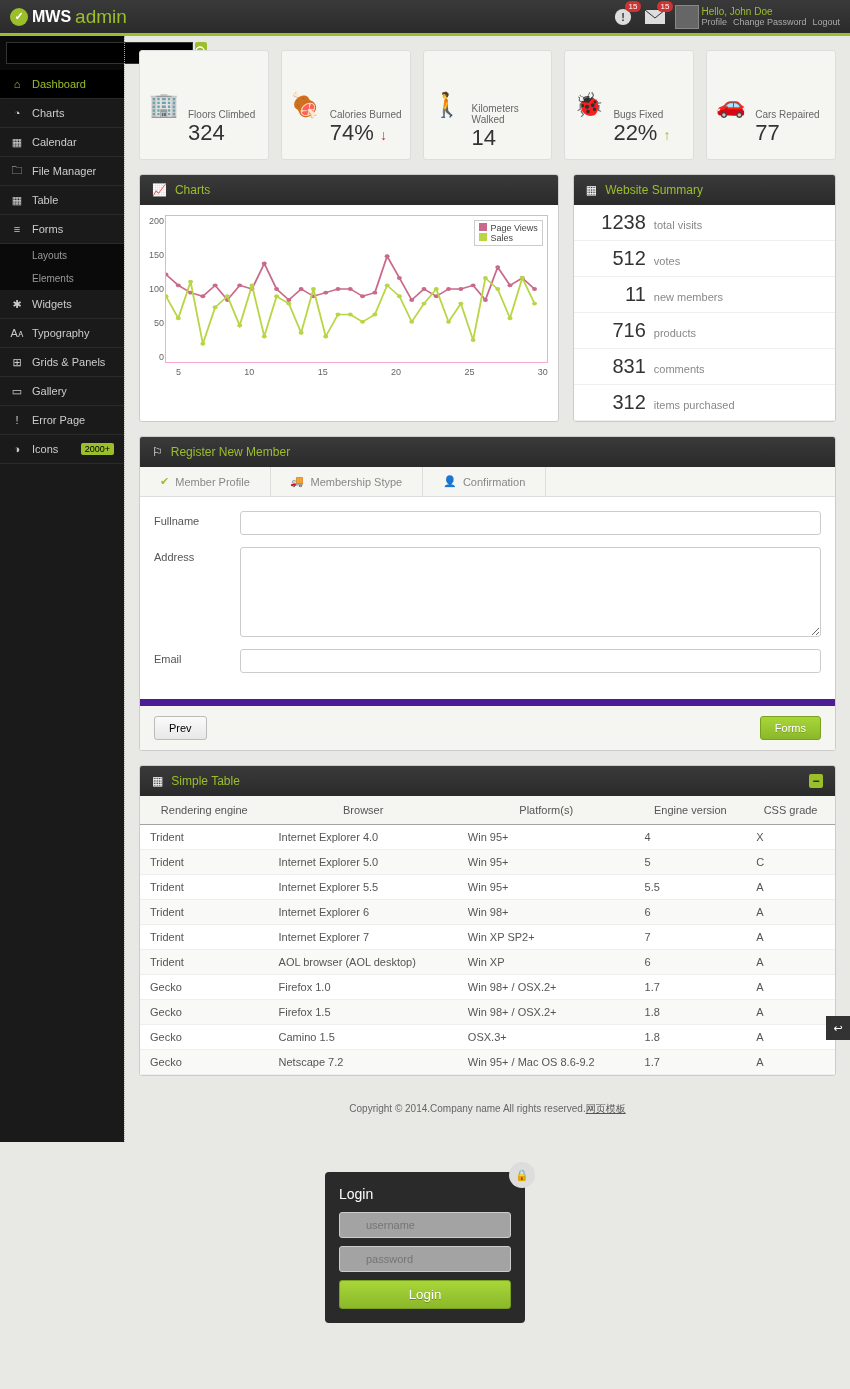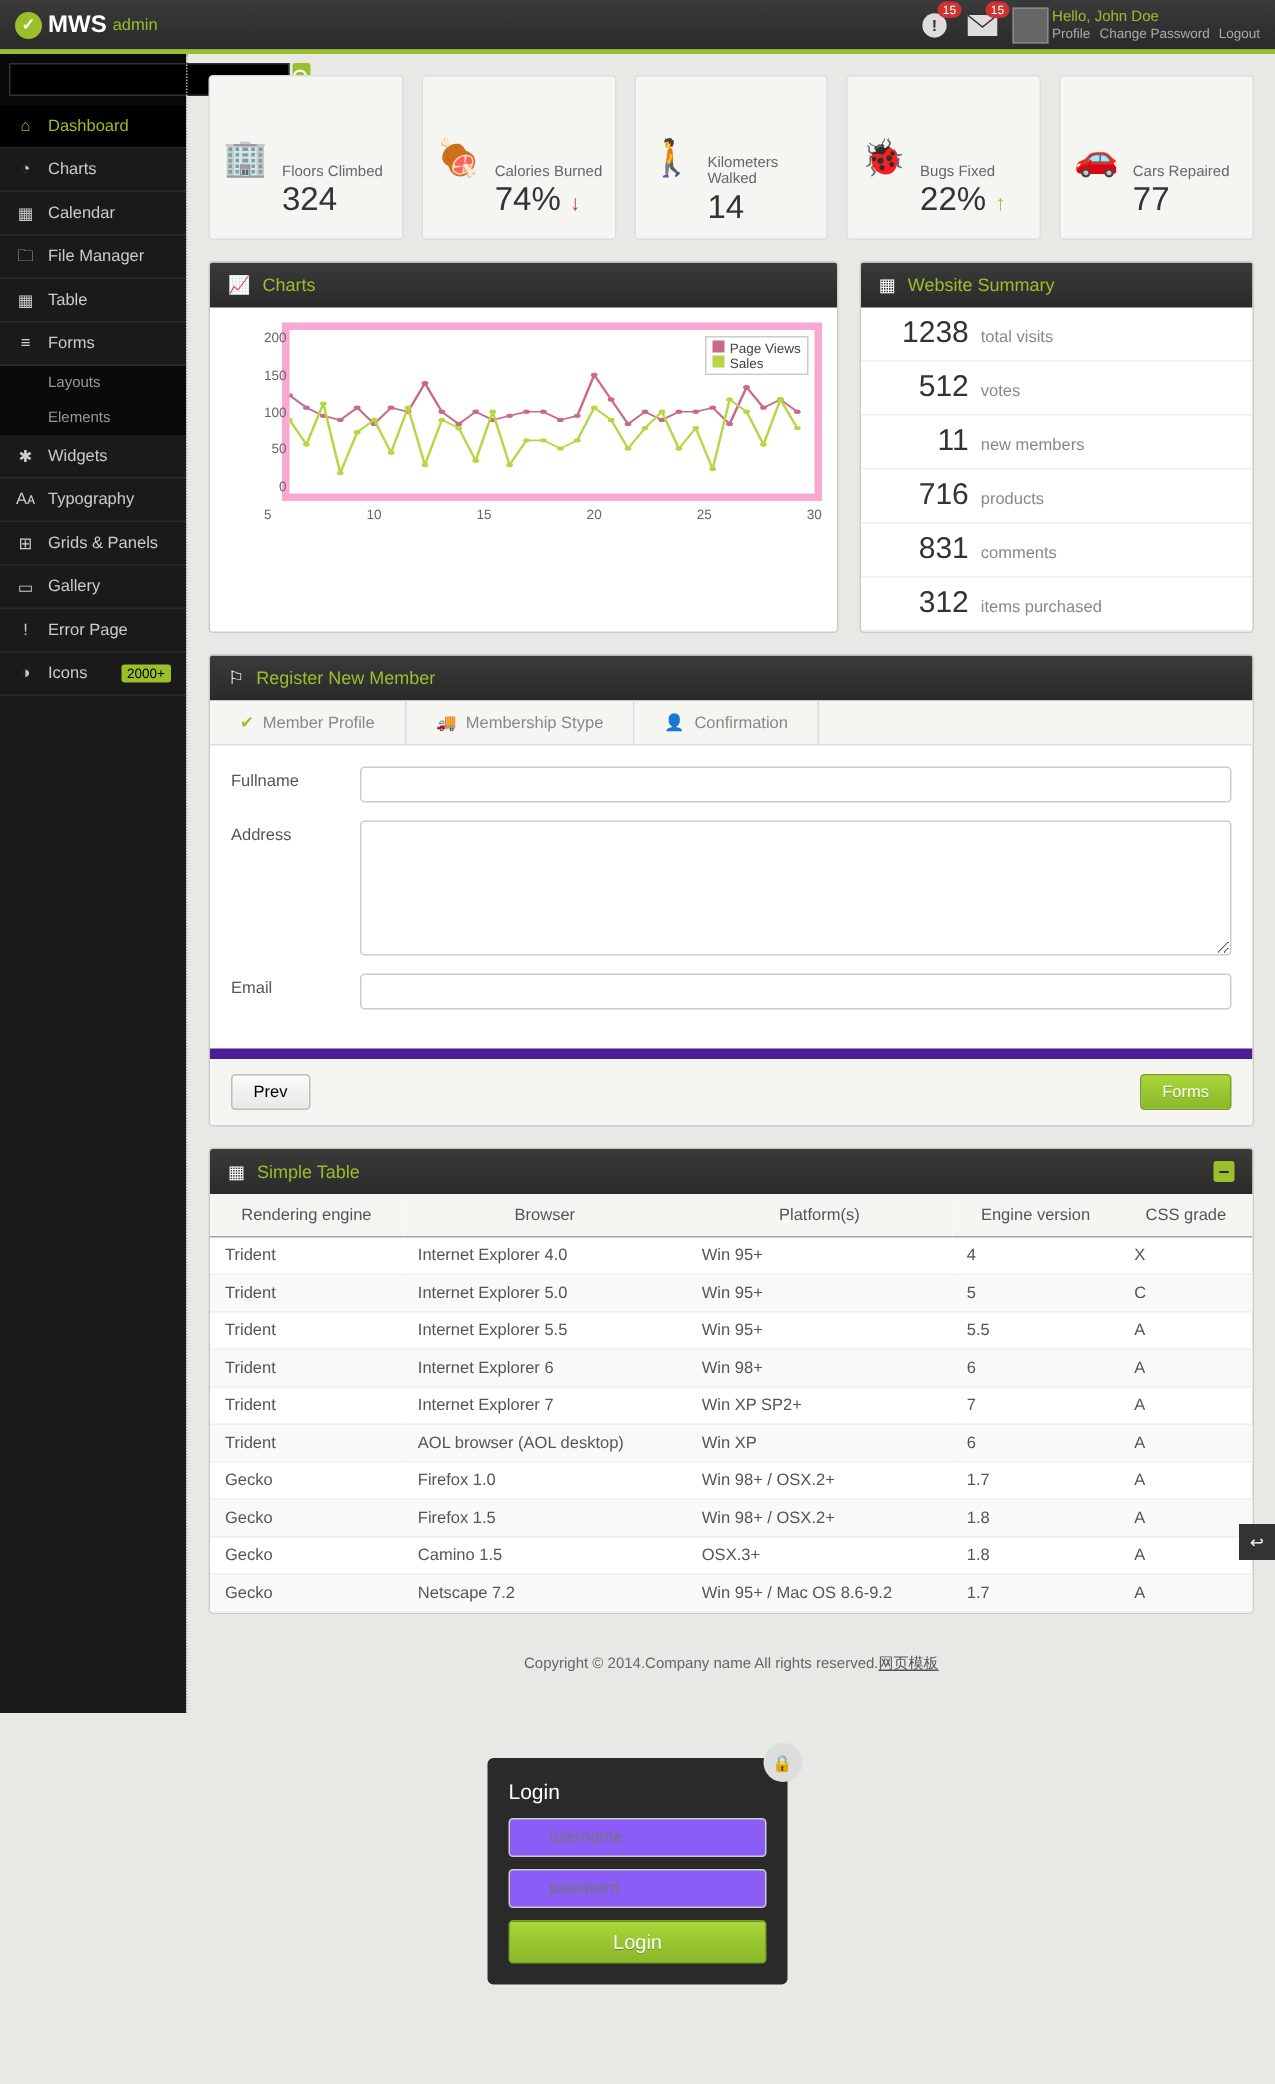--- a/index.html
+++ b/index.html
@@ -8,7 +8,7 @@
 .logo { display: flex; align-items: center; gap: 4px; }
 .logo-icon { width: 18px; height: 18px; background: #9abf2a; border-radius: 50%; display: flex; align-items: center; justify-content: center; color: #fff; font-weight: bold; }
 .logo-text { color: #fff; font-size: 16px; font-weight: bold; }
-.logo-admin { color: #9abf2a; font-size: 11px; }
+.logo-admin { color: #9abf2a; font-size: 19px; }
 .header-right { margin-left: auto; display: flex; align-items: center; gap: 8px; }
 .header-icon { position: relative; width: 24px; height: 24px; display: flex; align-items: center; justify-content: center; color: #ccc; }
 .badge { position: absolute; top: -4px; right: -6px; background: #c33; color: #fff; border-radius: 8px; font-size: 8px; padding: 1px 4px; }

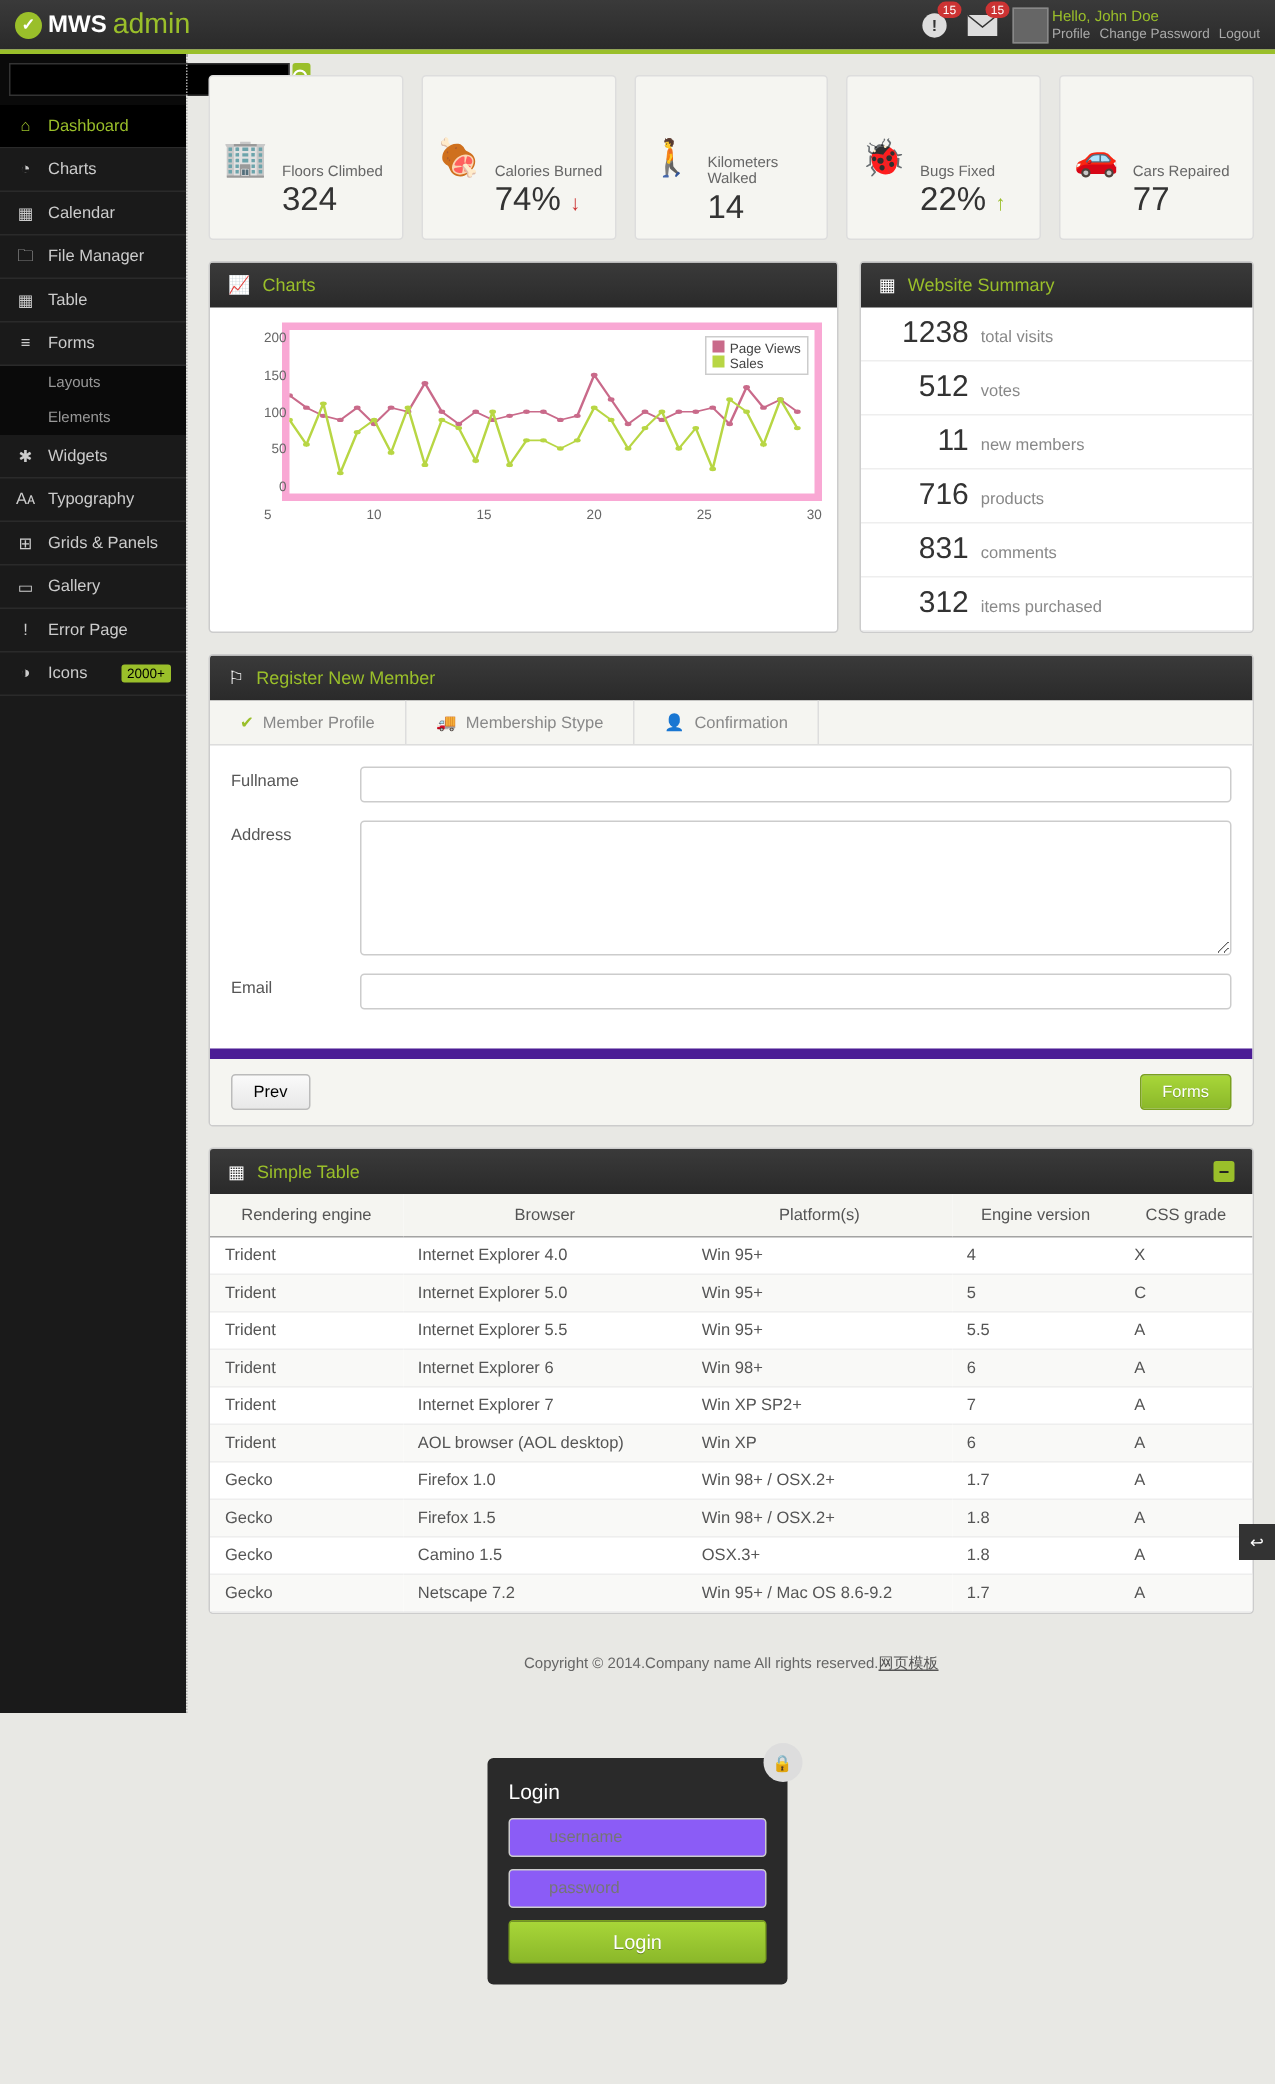--- a/index.html
+++ b/index.html
@@ -45,7 +45,7 @@
 .panel-body { padding: 10px; }
 .chart-panel { flex: 1.6; }
 .summary-panel { flex: 1; }
-.chart-area { height: 119px; position: relative; border: 5px solid #f9a8d4; margin-left: 38px; }
+.chart-area { height: 148px; position: relative; border: 1px solid #f9a8d4; margin-left: 15px; }
 .chart-legend { position: absolute; top: 4px; right: 4px; background: #fff; border: 1px solid #ccc; padding: 2px 4px; font-size: 9px; }
 .legend-item { display: flex; align-items: flex-start; gap: 3px; }
 .legend-dot { width: 8px; height: 8px; }

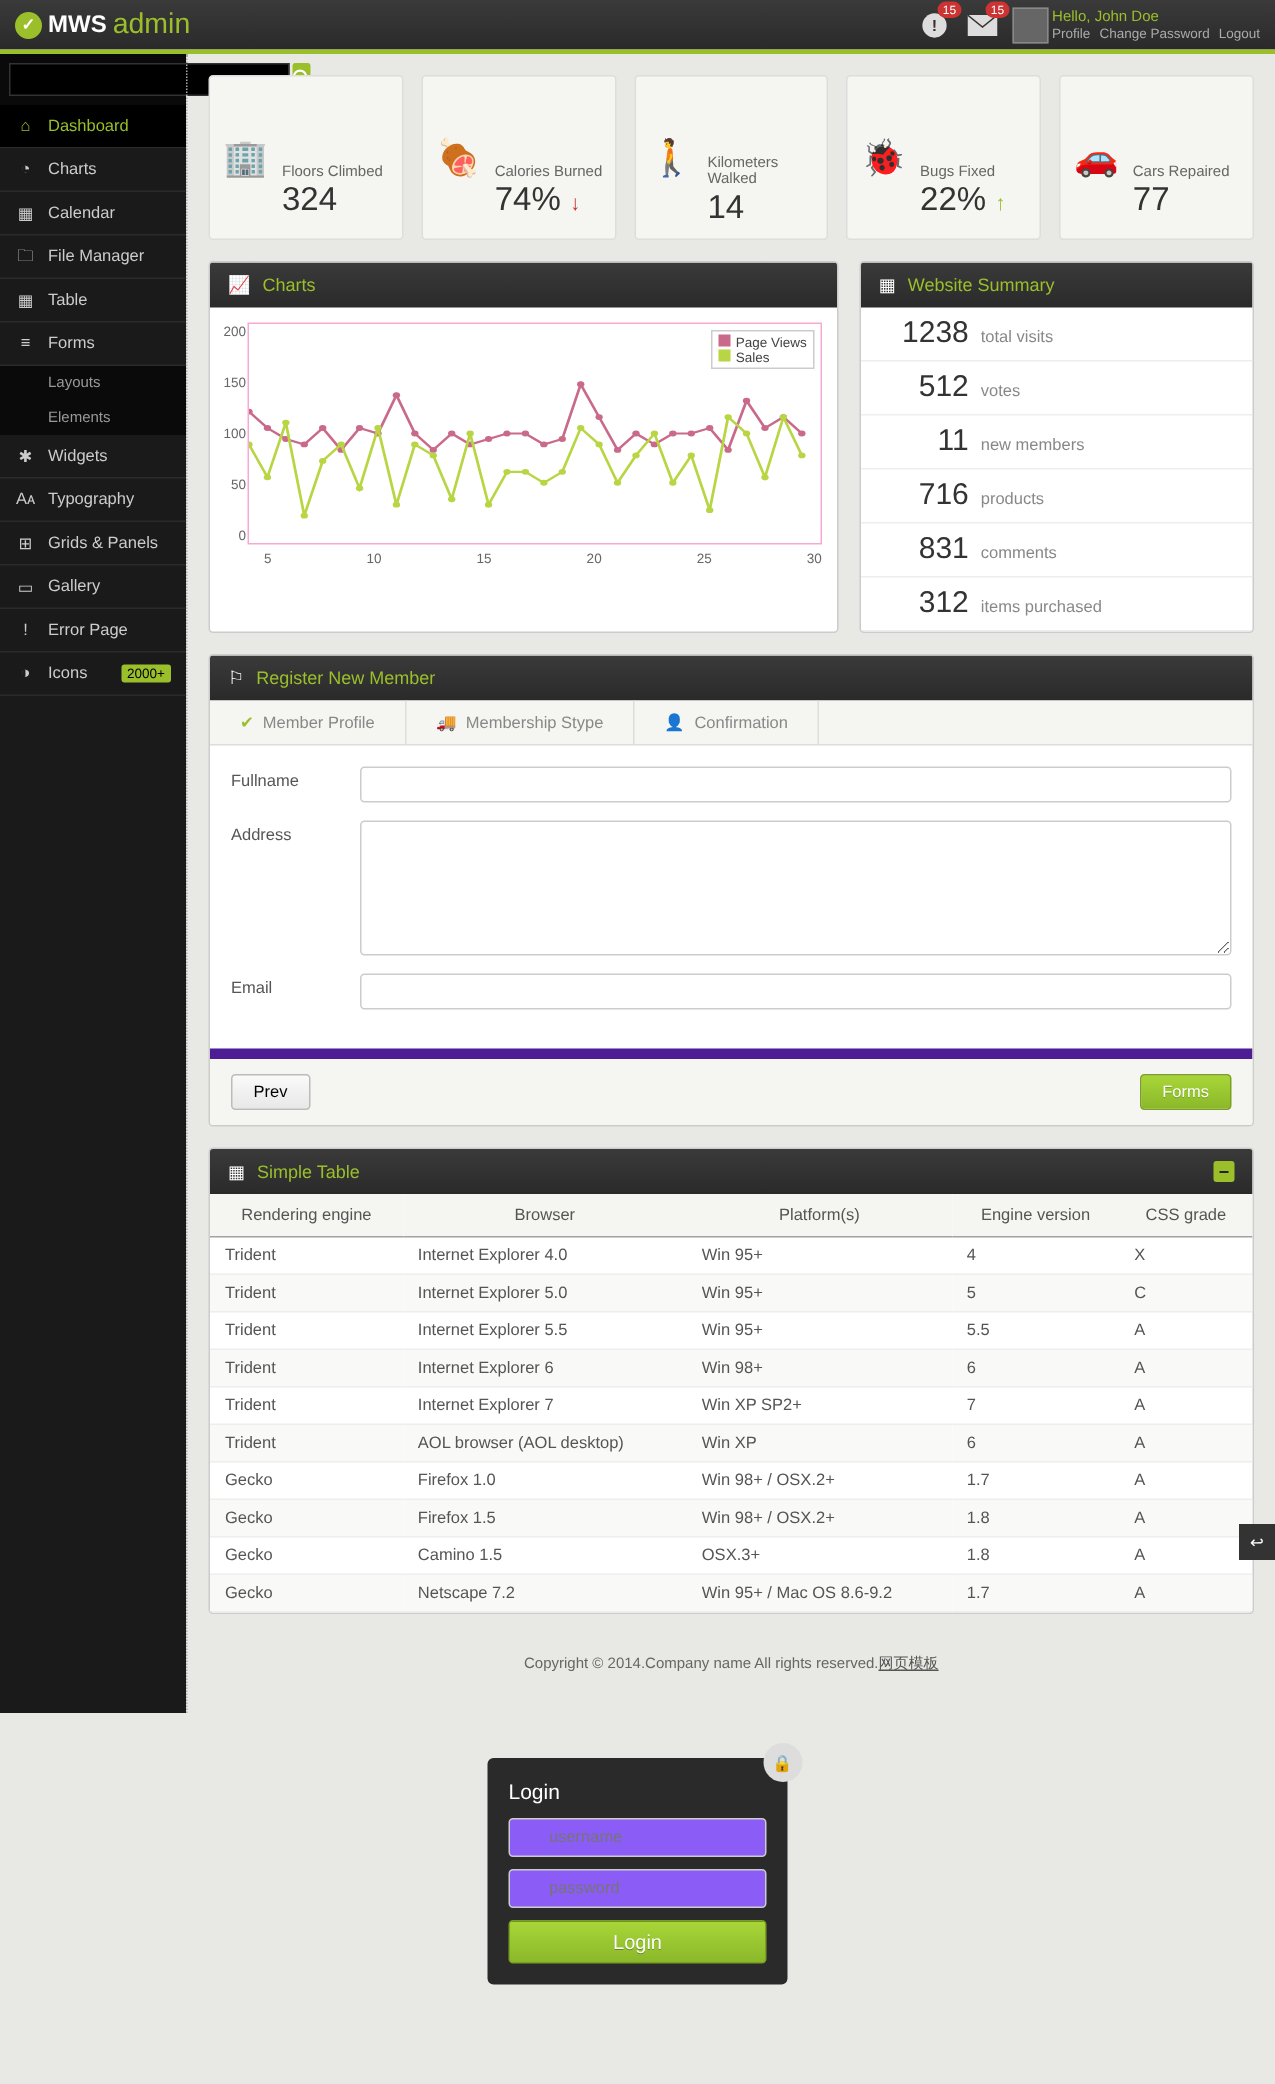--- a/index.html
+++ b/index.html
@@ -78,7 +78,7 @@
 .login-box { width: 200px; margin: 30px auto; background: #2a2a2a; border-radius: 4px; padding: 14px; position: relative; }
 .login-lock { position: absolute; top: -10px; right: -10px; width: 26px; height: 26px; background: #ddd; border-radius: 50%; display: flex; align-items: center; justify-content: center; color: #333; }
 .login-title { color: #fff; font-size: 14px; margin-bottom: 10px; }
-.login-input { width: 100%; padding: 6px 6px 6px 26px; border: 1px solid #ccc; border-radius: 3px; margin-bottom: 8px; font-size: 11px; background: #8b5cf6; position: relative; }
+.login-input { width: 100%; padding: 6px 6px 6px 26px; border: 1px solid #ccc; border-radius: 3px; margin-bottom: 8px; font-size: 11px; background: #a3a3a3; position: relative; }
 .input-wrap { position: relative; }
 .input-icon { position: absolute; left: 6px; top: 50%; transform: translateY(-60%); font-size: 12px; color: #aaa; }
 .login-btn { width: 100%; padding: 6px; background: linear-gradient(#a8d638, #8bb82a); border: 1px solid #7aa020; color: #fff; border-radius: 3px; cursor: pointer; text-shadow: 0 1px 0 rgba(0,0,0,0.3); }

